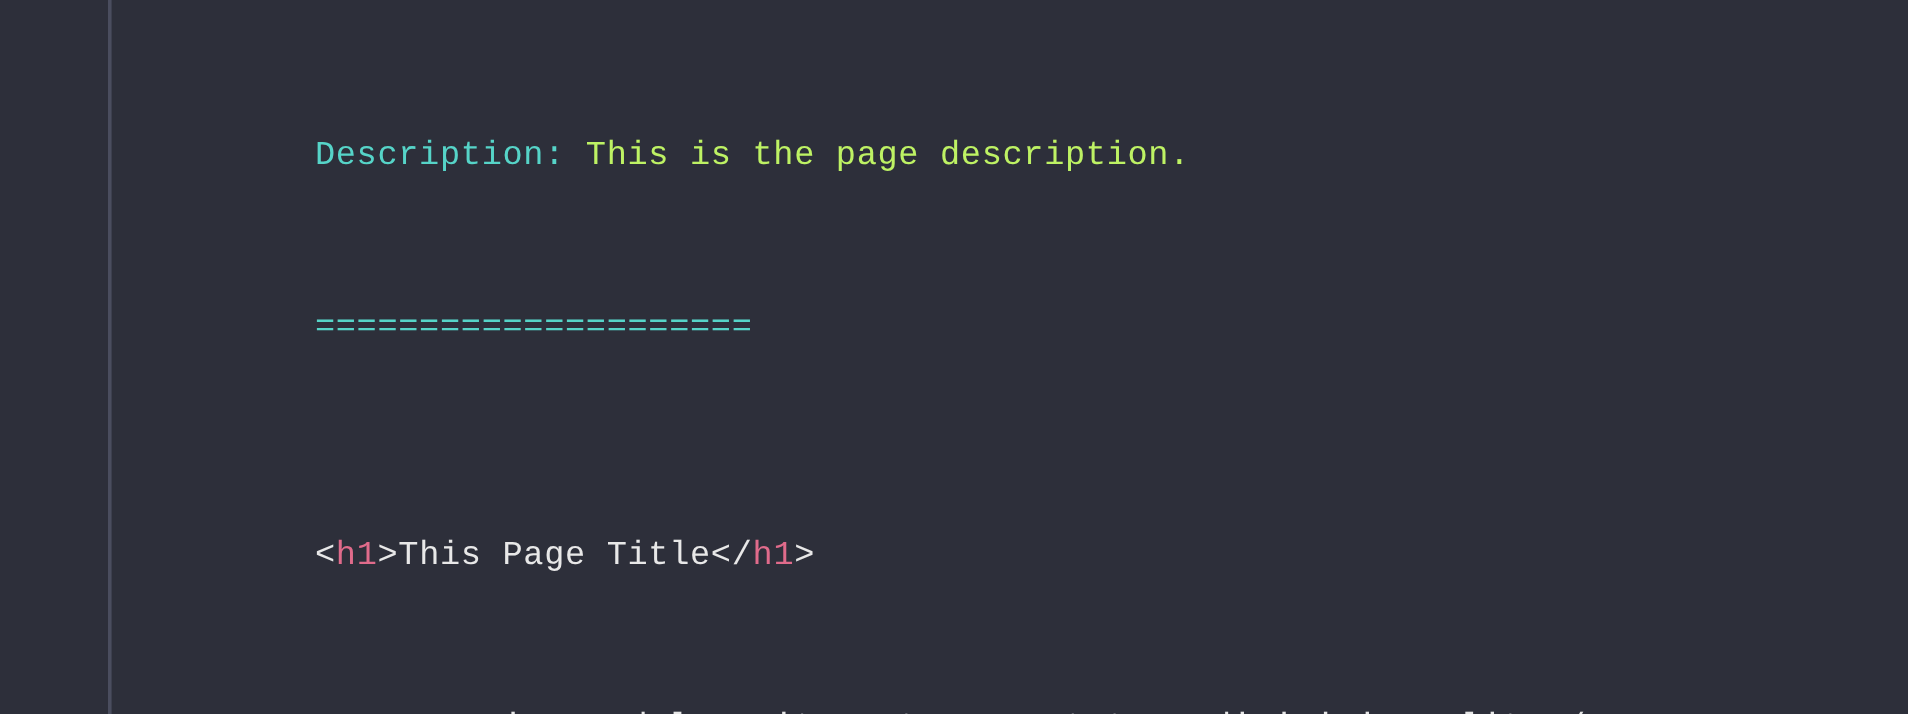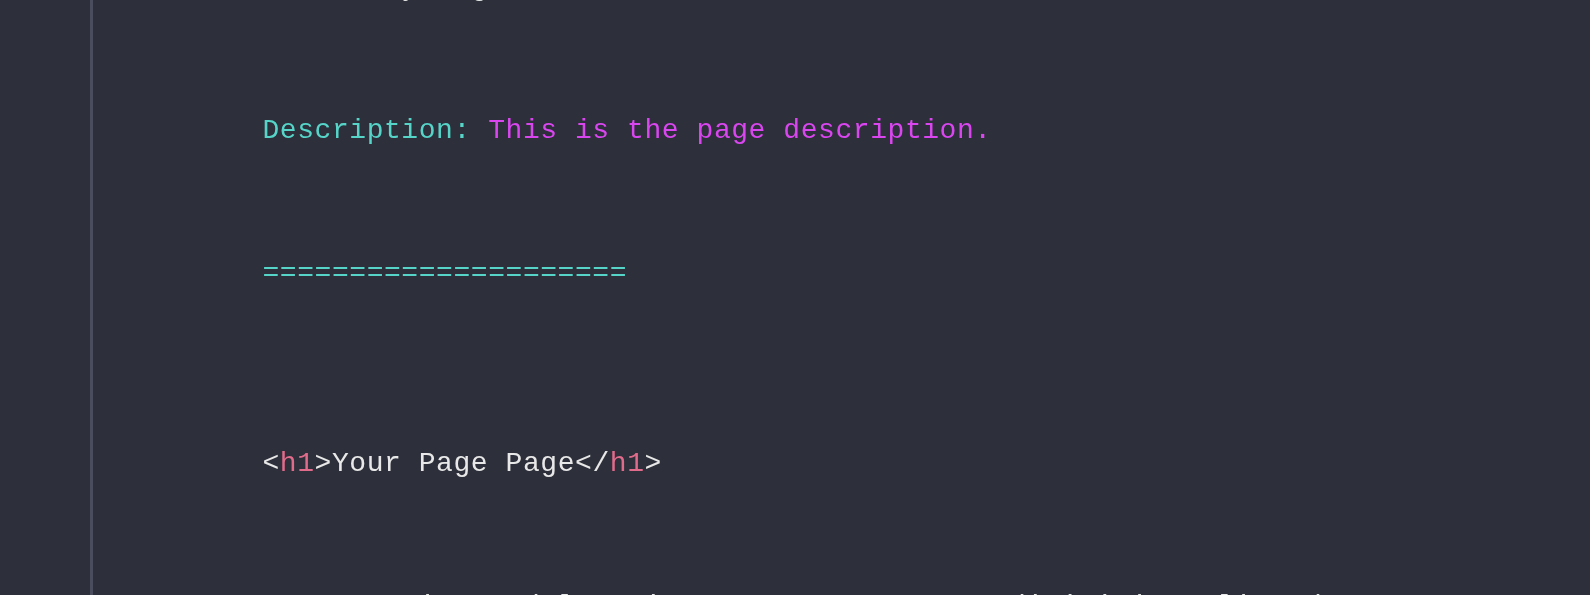--- a/index.html
+++ b/index.html
@@ -47,7 +47,7 @@
   </span>
 
   <span class="line">
-    <span style="color:#56d4c8;margin-top:48px;">Description: </span><span style="color:#d946ef;">This is the page description.</span>
+    <span style="color:#56d4c8;margin-top:48px;">Description: </span><span style="color:#bef264;">This is the page description.</span>
   </span>
 
   <span class="line">

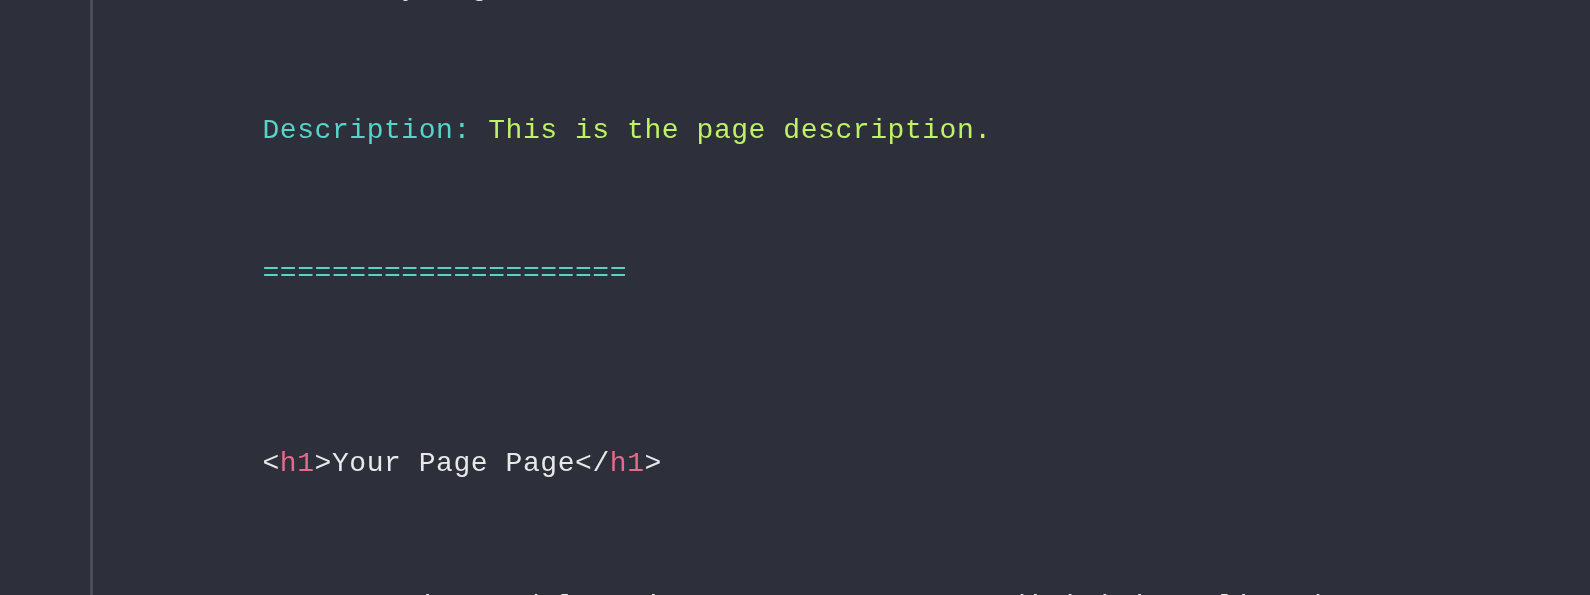--- a/index.html
+++ b/index.html
@@ -57,7 +57,7 @@
   <span class="empty-line"></span>
 
   <span class="line">
-    <span style="color:#e8e8e8;">&lt;</span><span style="color:#e06b8b;">h1</span><span style="color:#e8e8e8;">&gt;</span><span style="color:#e8e8e8;">Your Page Page</span><span style="color:#e8e8e8;">&lt;/</span><span style="color:#e06b8b;">h1</span><span style="color:#e8e8e8;">&gt;</span>
+    <span style="color:#e8e8e8;">&lt;</span><span style="color:#e06b8b;">h1</span><span style="color:#e8e8e8;">&gt;</span><span style="color:#e8e8e8;">This Page Title</span><span style="color:#e8e8e8;">&lt;/</span><span style="color:#e06b8b;">h1</span><span style="color:#e8e8e8;">&gt;</span>
   </span>
 
   <span class="line">

